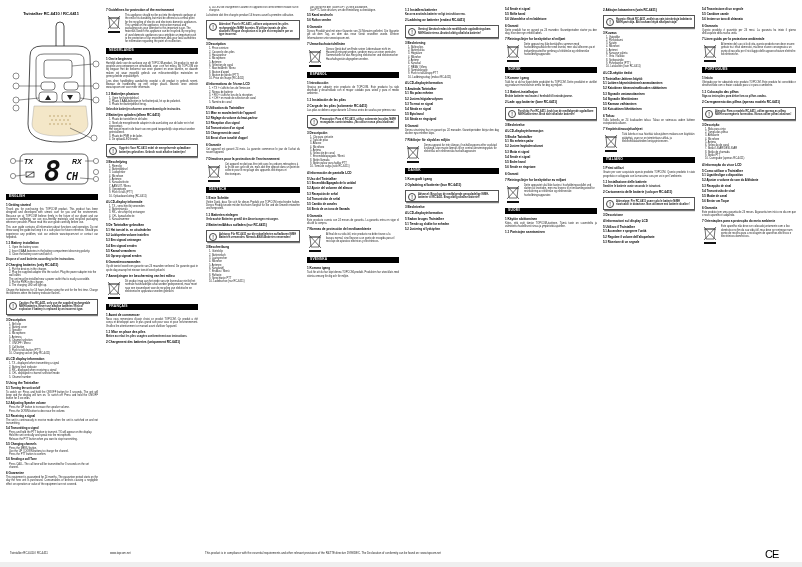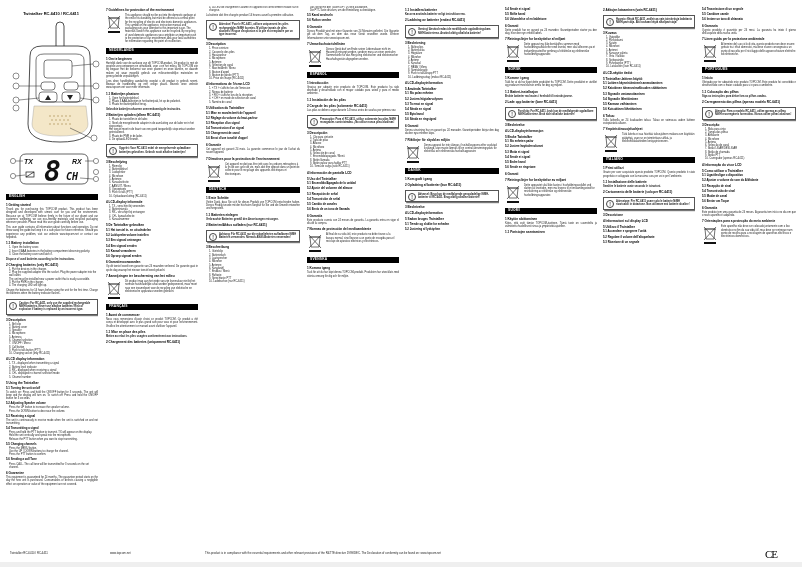--- a/index.html
+++ b/index.html
@@ -23,7 +23,7 @@
   .device { position: absolute; left: 8px; top: 16px; width: 92px; height: 130px; }
   .lcd { position: absolute; left: 8px; top: 150px; width: 92px; height: 36px; }
   .footer { position: absolute; top: 551px; font-size: 2.8px; color: #222; }
-  .ce { position: absolute; left: 765px; top: 548px; font-size: 11px; font-family: Liberation Serif, serif; color: #000; letter-spacing: -1px; }
+  .ce { position: absolute; left: 765px; top: 548px; font-size: 11px; font-family: Liberation Sans, sans-serif; color: #000; letter-spacing: -1px; }
   .bottom-strip { position: absolute; left: 0; top: 562px; width: 802px; height: 5px; background: #efefef; }
 </style>
 </head>

